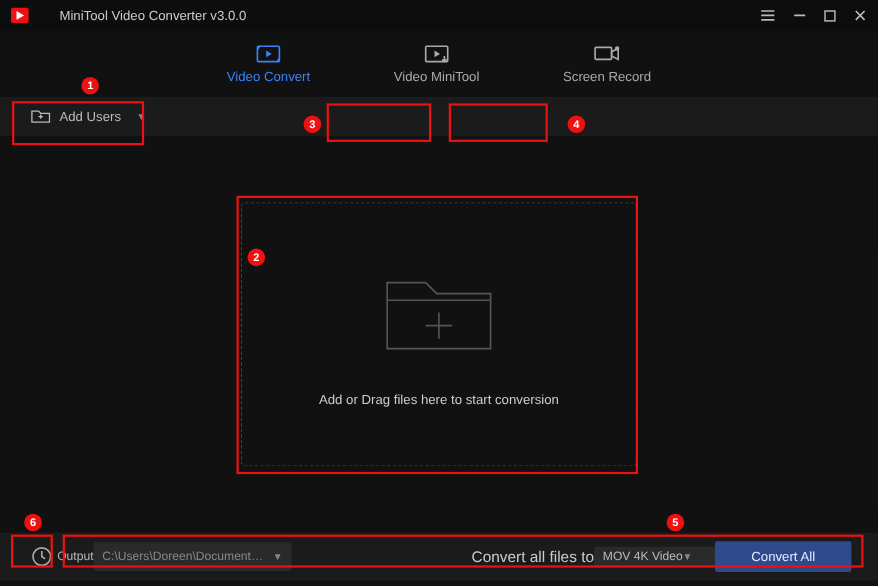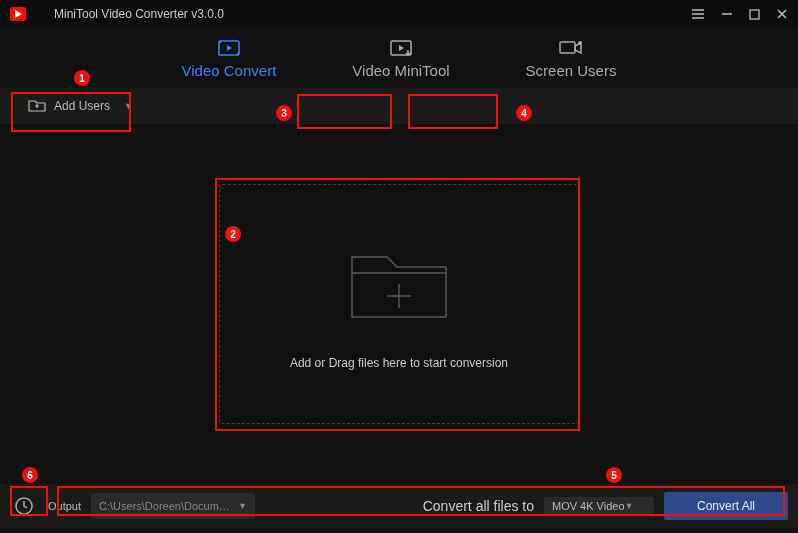--- a/index.html
+++ b/index.html
@@ -15,7 +15,7 @@
 
   
   .toptabs { height: 60px; display: flex; justify-content: center; align-items: center; gap: 60px; background: #111; }
-  .toptab { display: flex; flex-direction: column; align-items: center; gap: 4px; color: #aaa; cursor: pointer; font-size: 15px; padding: 6px 8px;}
+  .toptab { display: flex; flex-direction: column; align-items: center; gap: 4px; color: #aaa; cursor: pointer; font-size: 12px; padding: 6px 8px;}
   .toptab.active { color: #3b82f6; }
   .toptab.active .icon svg { stroke: #3b82f6; }
   .toptab .icon { height: 20px; display:flex; align-items:center;}

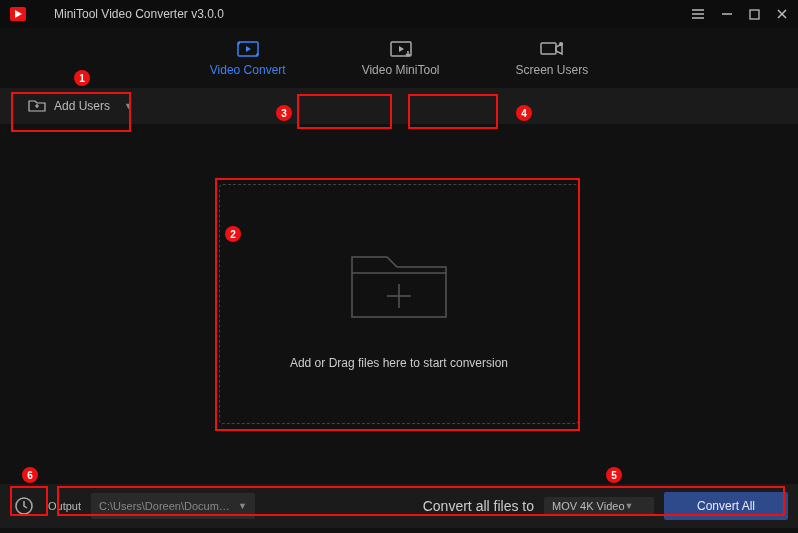--- a/index.html
+++ b/index.html
@@ -114,7 +114,7 @@
           <circle cx="22" cy="4" r="2" fill="#aaa" stroke="none"></circle>
         </svg>
     </span>
-    <span>Screen Users</span>
+    <span>Screen Record</span>
   </div>
 </div>
 

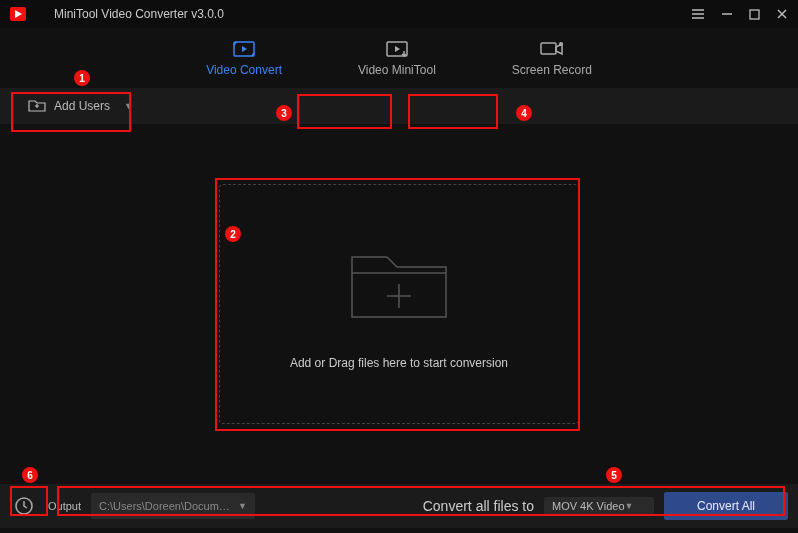--- a/index.html
+++ b/index.html
@@ -35,7 +35,7 @@
   .dropzone .msg { color: #ccc; font-size: 12px; }
 
   
-  .bottombar { height: 44px; background: #1b1b1b; display: flex; align-items: center; padding: 0 10px; gap: 10px; }
+  .bottombar { height: 44px; background: #1b1b1b; display: flex; align-items: center; padding: 0 24px; }
   .bottombar .clock { width: 28px; display:flex; align-items:center; justify-content:center; color:#aaa; cursor:pointer;}
   .bottombar .output-label { color: #bbb; font-size: 11px; }
   .bottombar .output-path { flex: 1; max-width: 300px; height: 26px; background: #2a2a2a; border-radius: 2px; display: flex; align-items: center; padding: 0 8px; color: #888; font-size: 11px; cursor: pointer; gap:6px; overflow:hidden;}

